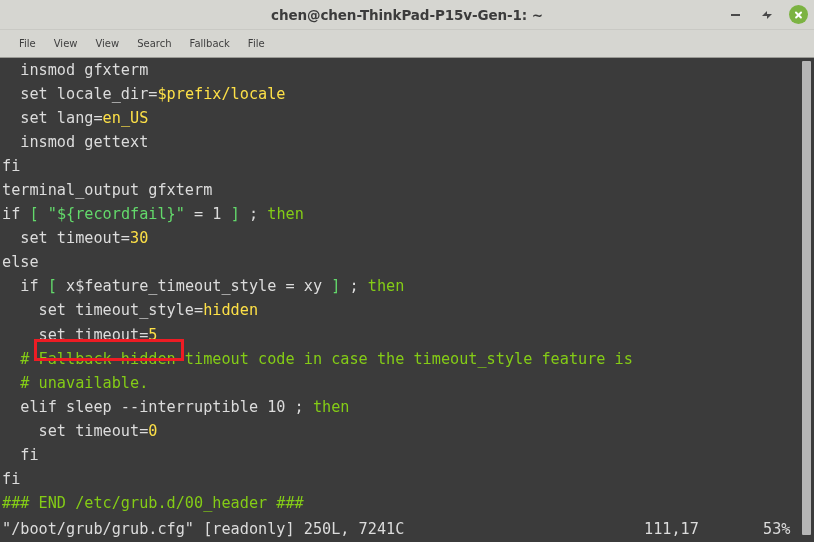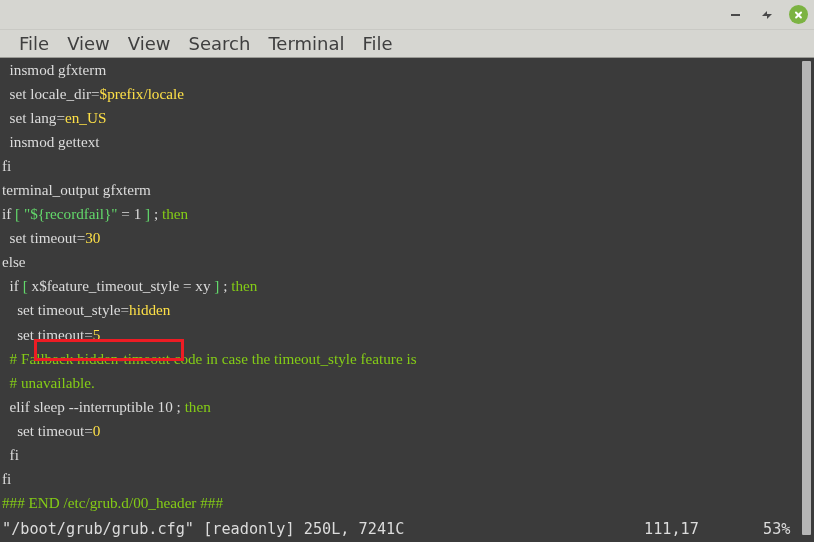--- a/index.html
+++ b/index.html
@@ -204,6 +204,7 @@
 <div id="window">
 
   <div id="titlebar">
+    <span id="title-text">chen@chen-ThinkPad-P15v-Gen-1: ~</span>
 
     <div id="window-controls">
       <div class="wc-btn">

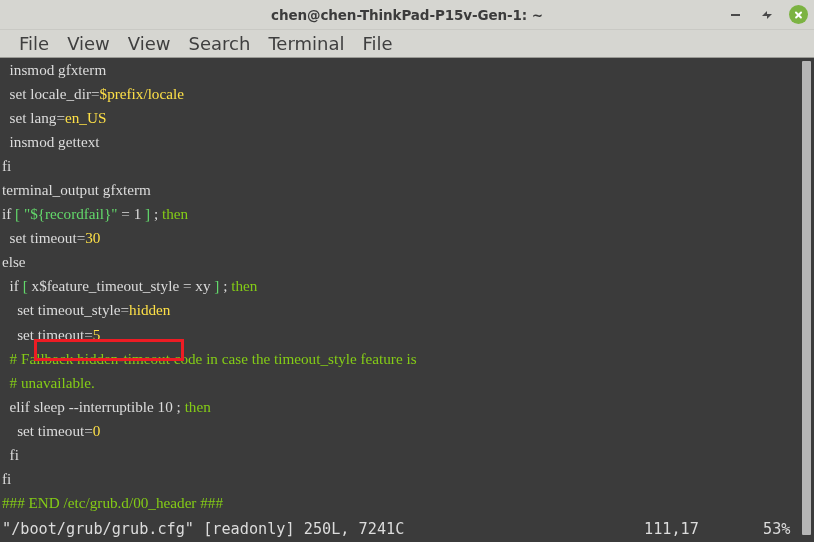--- a/index.html
+++ b/index.html
@@ -120,7 +120,7 @@
   }
   .menu-item {
     font-family: "DejaVu Sans", sans-serif;
-    font-size: 18px;
+    font-size: 10px;
     color: #3f3f3f;
     padding: 2px 9px;
     cursor: default;

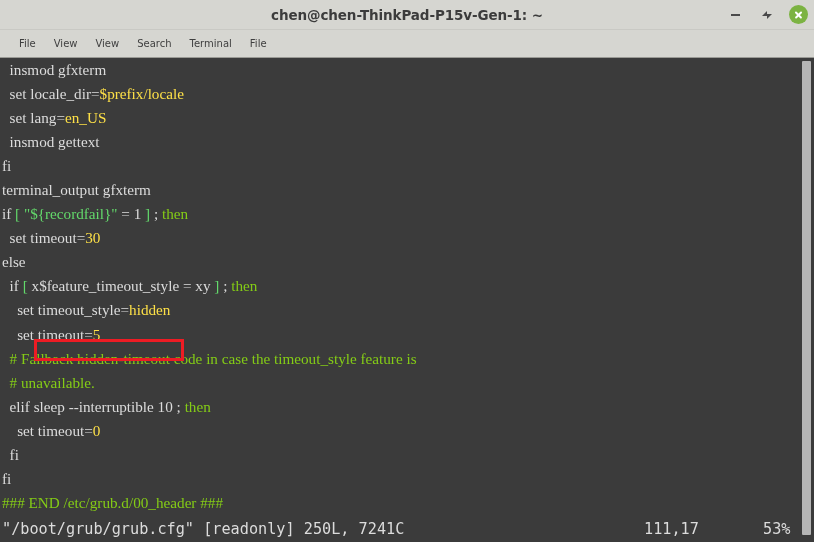--- a/index.html
+++ b/index.html
@@ -222,7 +222,7 @@
     <div class="menu-item">View</div>
     <div class="menu-item">View</div>
     <div class="menu-item">Search</div>
-    <div class="menu-item">Terminal</div>
+    <div class="menu-item">Fallback</div>
     <div class="menu-item">File</div>
   </div>
 

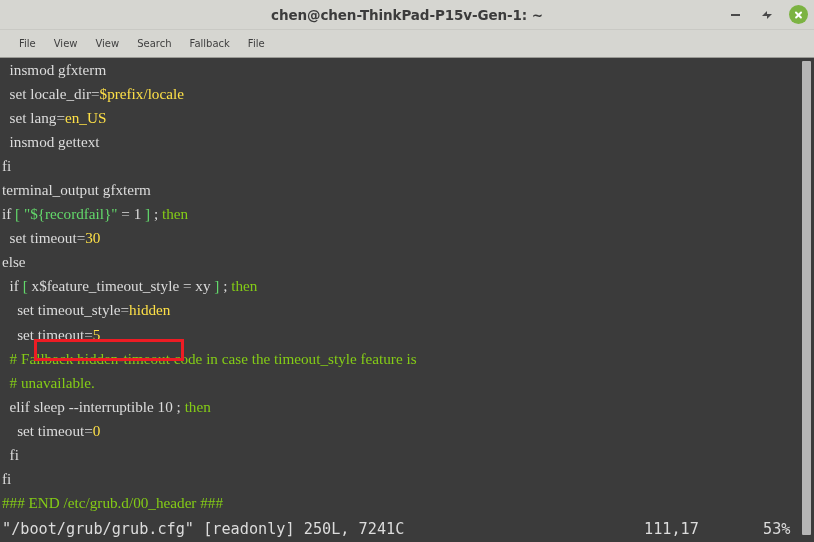--- a/index.html
+++ b/index.html
@@ -145,7 +145,7 @@
     color: #d8d8d8;
     letter-spacing: 0px;
   }
-  .ln { display: block; height: 24.05px; font-family: Liberation Serif, serif; }
+  .ln { display: block; height: 24.05px; }
   .c-plain  { color: #dcdcdc; }
   .c-green  { color: #63d96b; }
   .c-cyan   { color: #84cc16; }

